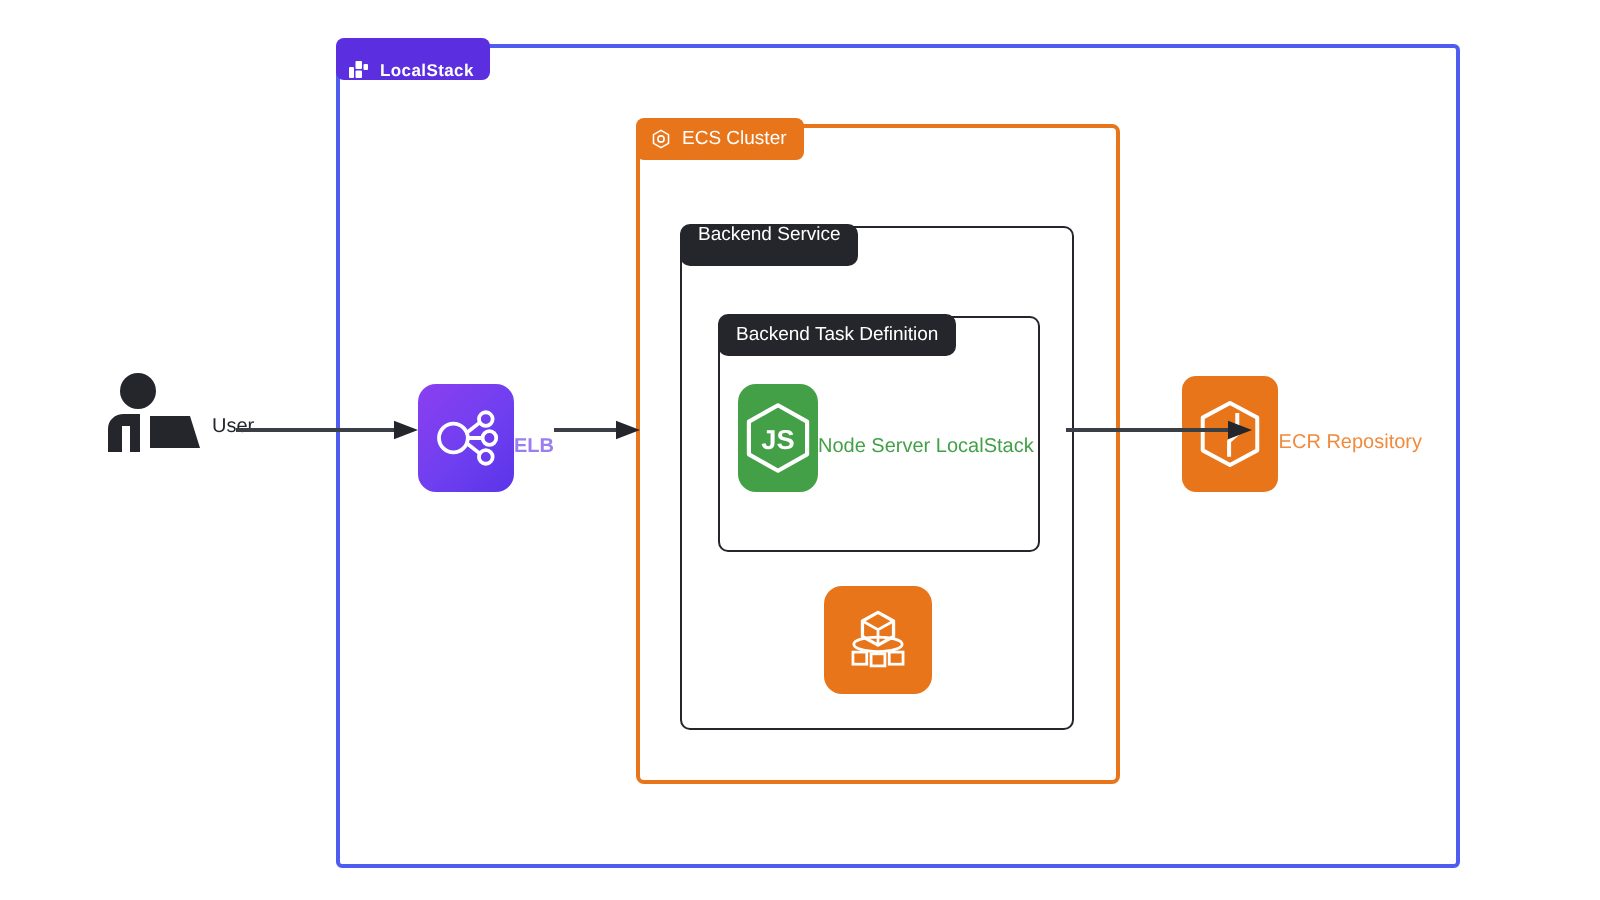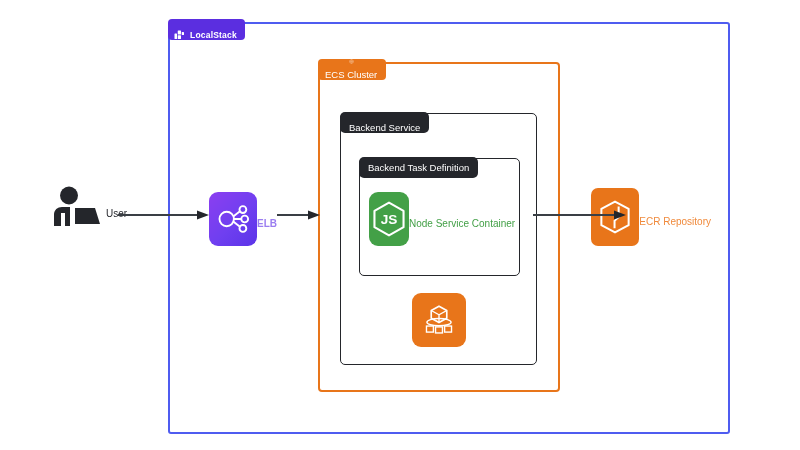--- a/index.html
+++ b/index.html
@@ -78,7 +78,6 @@
     gap: 5px;
     padding: 0 9px 0 7px;
     box-sizing: border-box;
-    flex-direction: column;
   }
   .ecs-badge .ecs-text {
     color: #ffffff;

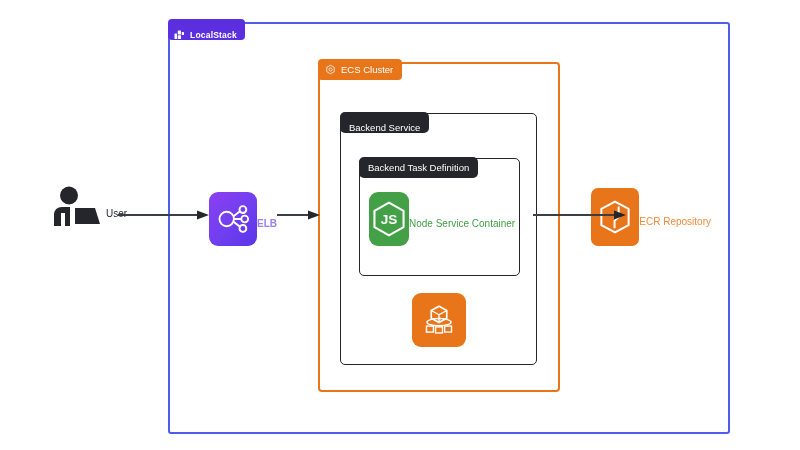--- a/index.html
+++ b/index.html
@@ -106,7 +106,7 @@
     background: #24262b;
     border-radius: 5px;
     display: flex;
-    align-items: flex-end;
+    align-items: flex-start;
     padding: 0 9px;
     box-sizing: border-box;
   }

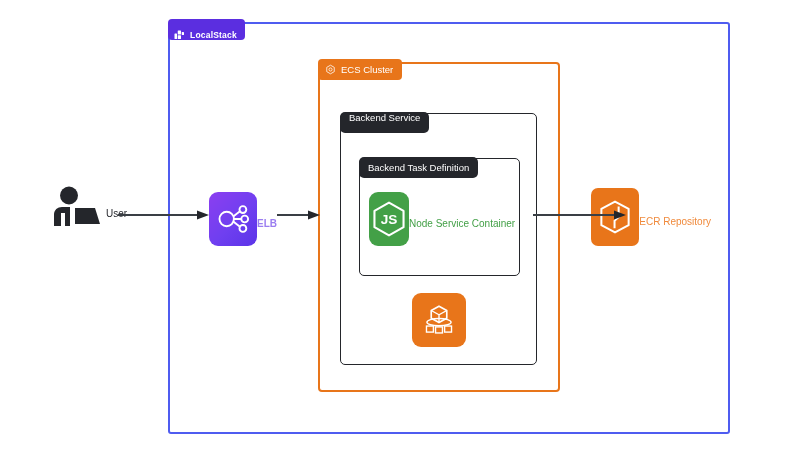--- a/index.html
+++ b/index.html
@@ -264,7 +264,7 @@
         <text x="22" y="28" text-anchor="middle" fill="#ffffff" font-size="15" font-family="Liberation Sans, sans-serif" font-weight="bold">JS</text>
       </svg>
     </div>
-    <div class="caption">Node Service Container</div>
+    <div class="caption">Node Server LocalStack</div>
   </div>
 
   <div class="node node-task">

